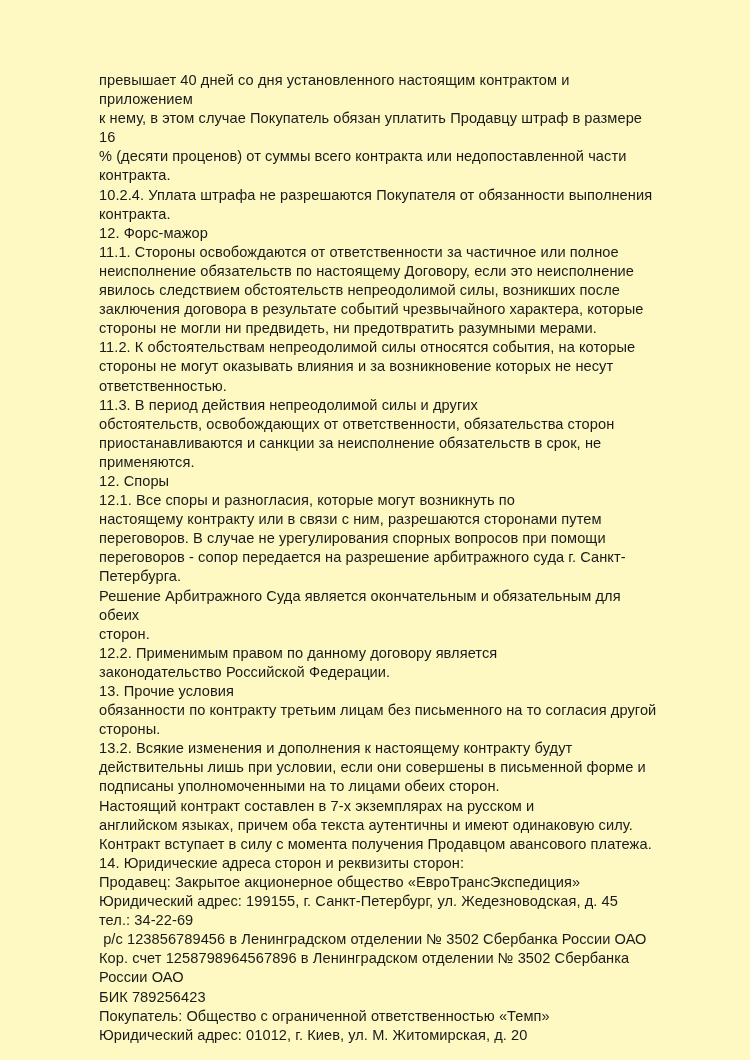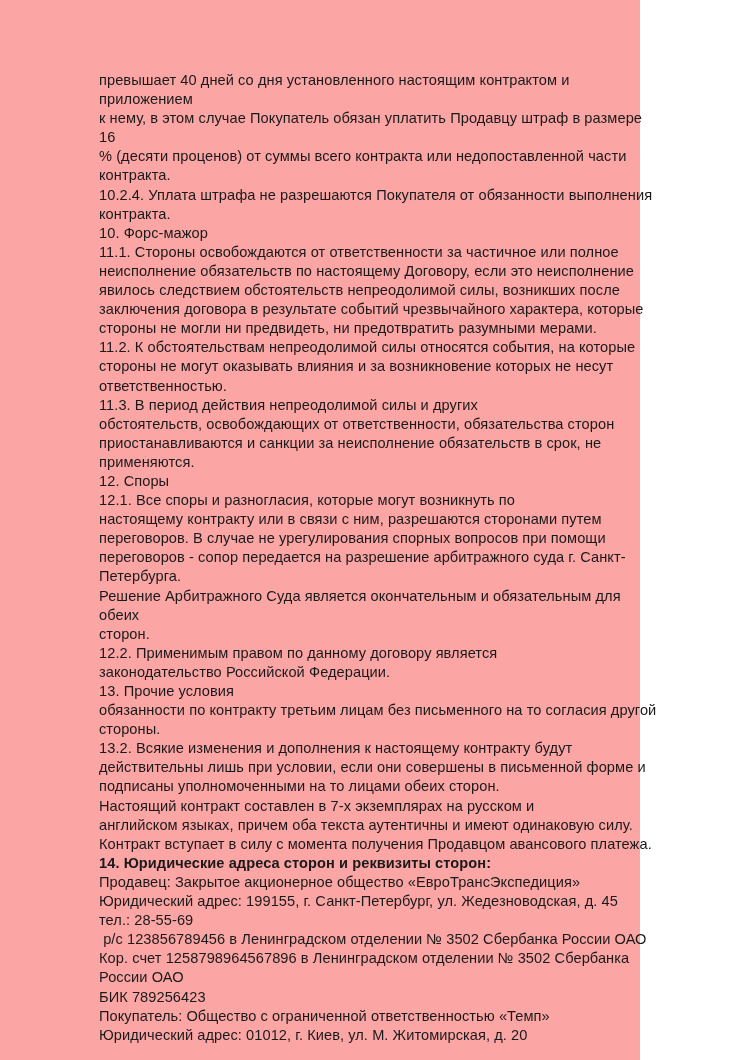--- a/index.html
+++ b/index.html
@@ -17,9 +17,9 @@
   }
   .page {
     position: relative;
-    width: 640px;
+    width: 750px;
     height: 1060px;
-    background: #fca5a5;
+    background: #fef9c3;
     box-sizing: border-box;
   }
   .doc-body {

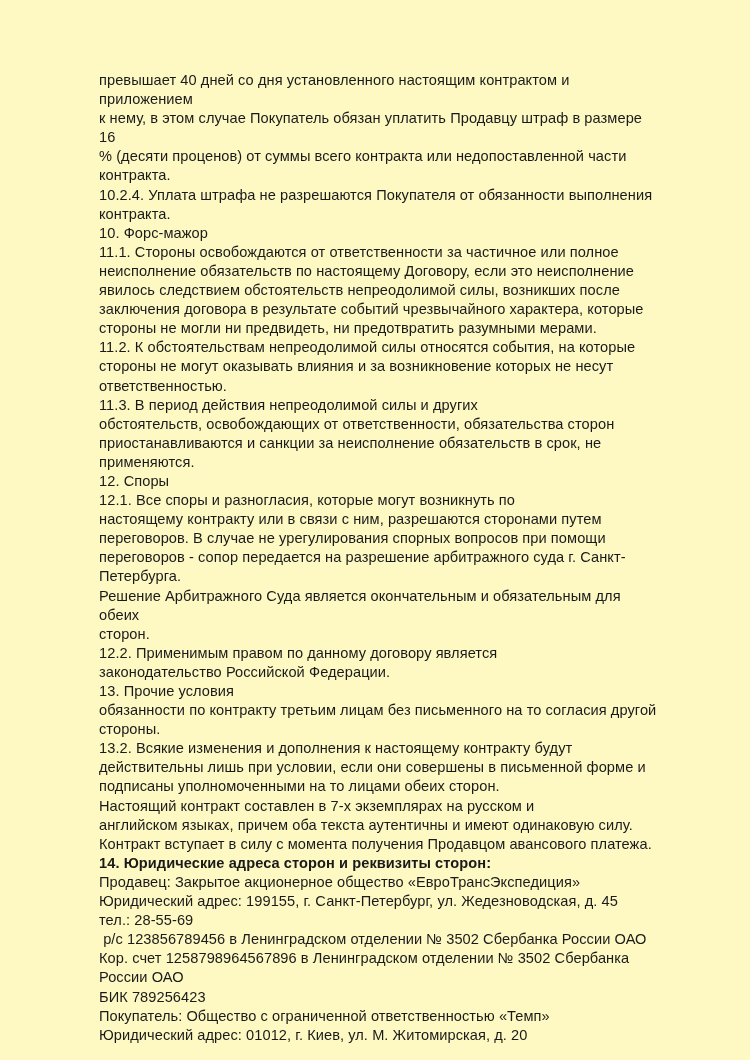--- a/index.html
+++ b/index.html
@@ -52,7 +52,7 @@
       <div class="doc-line">контракта.</div>
       <div class="doc-line">10.2.4. Уплата штрафа не разрешаются Покупателя от обязанности выполнения</div>
       <div class="doc-line">контракта.</div>
-      <div class="doc-line">10. Форс-мажор</div>
+      <div class="doc-line">12. Форс-мажор</div>
       <div class="doc-line">11.1. Стороны освобождаются от ответственности за частичное или полное</div>
       <div class="doc-line">неисполнение обязательств по настоящему Договору, если это неисполнение</div>
       <div class="doc-line">явилось следствием обстоятельств непреодолимой силы, возникших после</div>

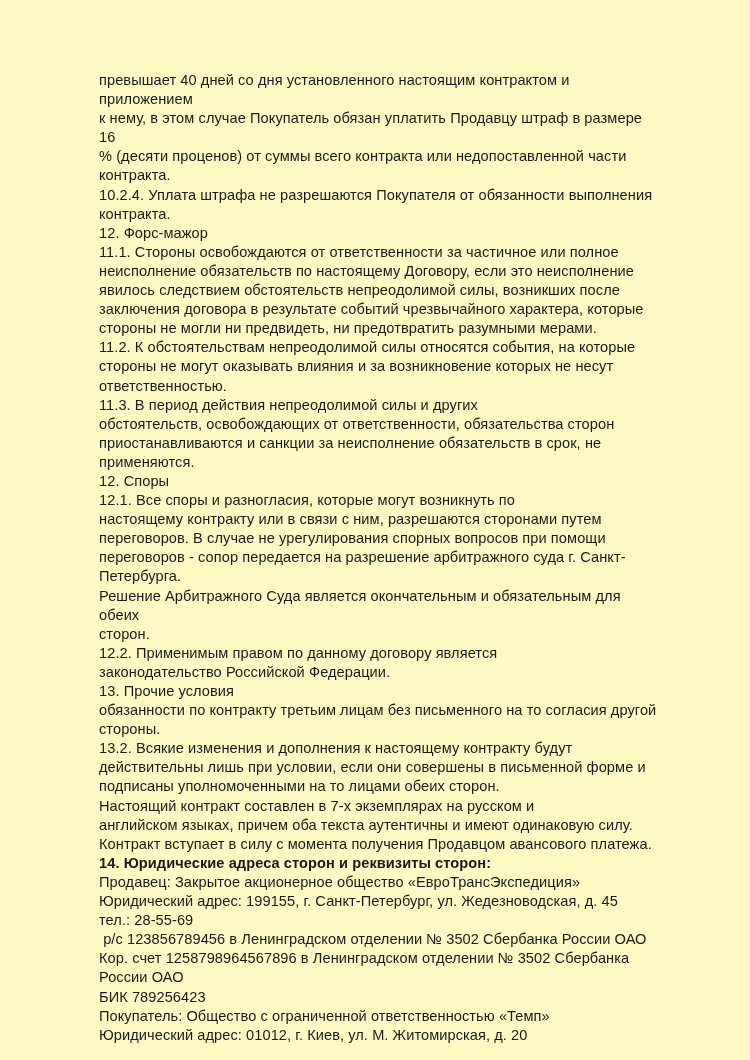--- a/index.html
+++ b/index.html
@@ -38,7 +38,7 @@
     color: #1a1a1a;
   }
   .doc-line.bold {
-    font-weight: bold;
+    font-weight: normal;
   }
 </style>
 </head>

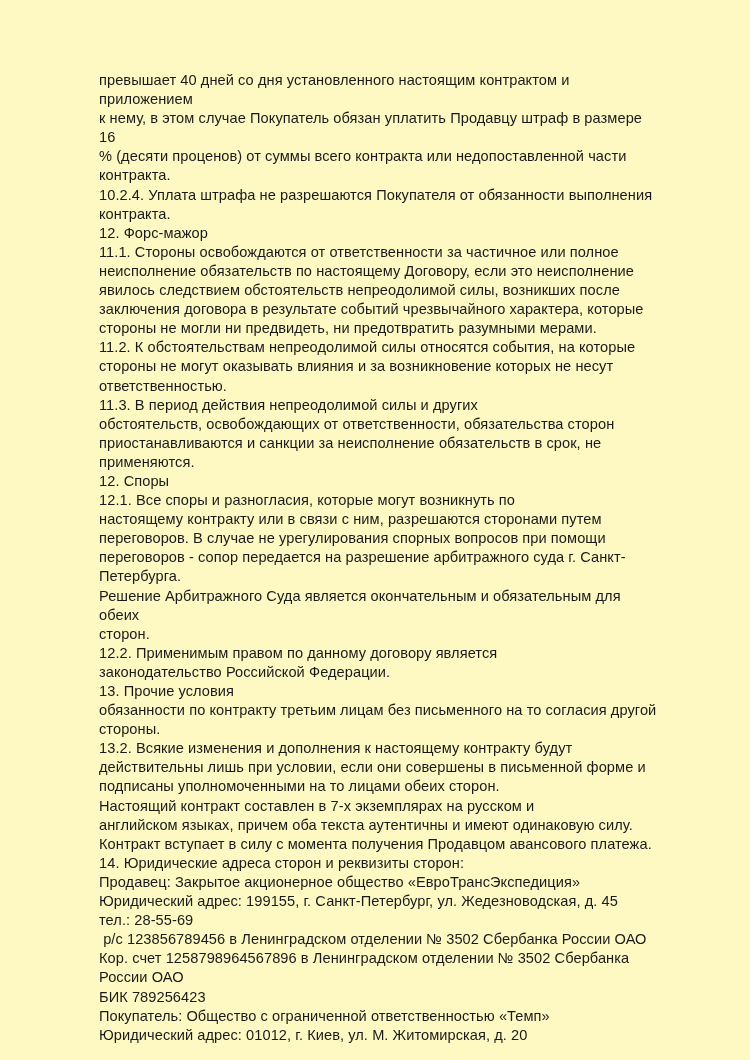--- a/index.html
+++ b/index.html
@@ -87,7 +87,7 @@
       <div class="doc-line bold">14. Юридические адреса сторон и реквизиты сторон:</div>
       <div class="doc-line">Продавец: Закрытое акционерное общество «ЕвроТрансЭкспедиция»</div>
       <div class="doc-line">Юридический адрес: 199155, г. Санкт-Петербург, ул. Жедезноводская, д. 45</div>
-      <div class="doc-line">тел.: 28-55-69</div>
+      <div class="doc-line">тел.: 34-22-69</div>
       <div class="doc-line"> р/с 123856789456 в Ленинградском отделении № 3502 Сбербанка России ОАО</div>
       <div class="doc-line">Кор. счет 1258798964567896 в Ленинградском отделении № 3502 Сбербанка</div>
       <div class="doc-line">России ОАО</div>

